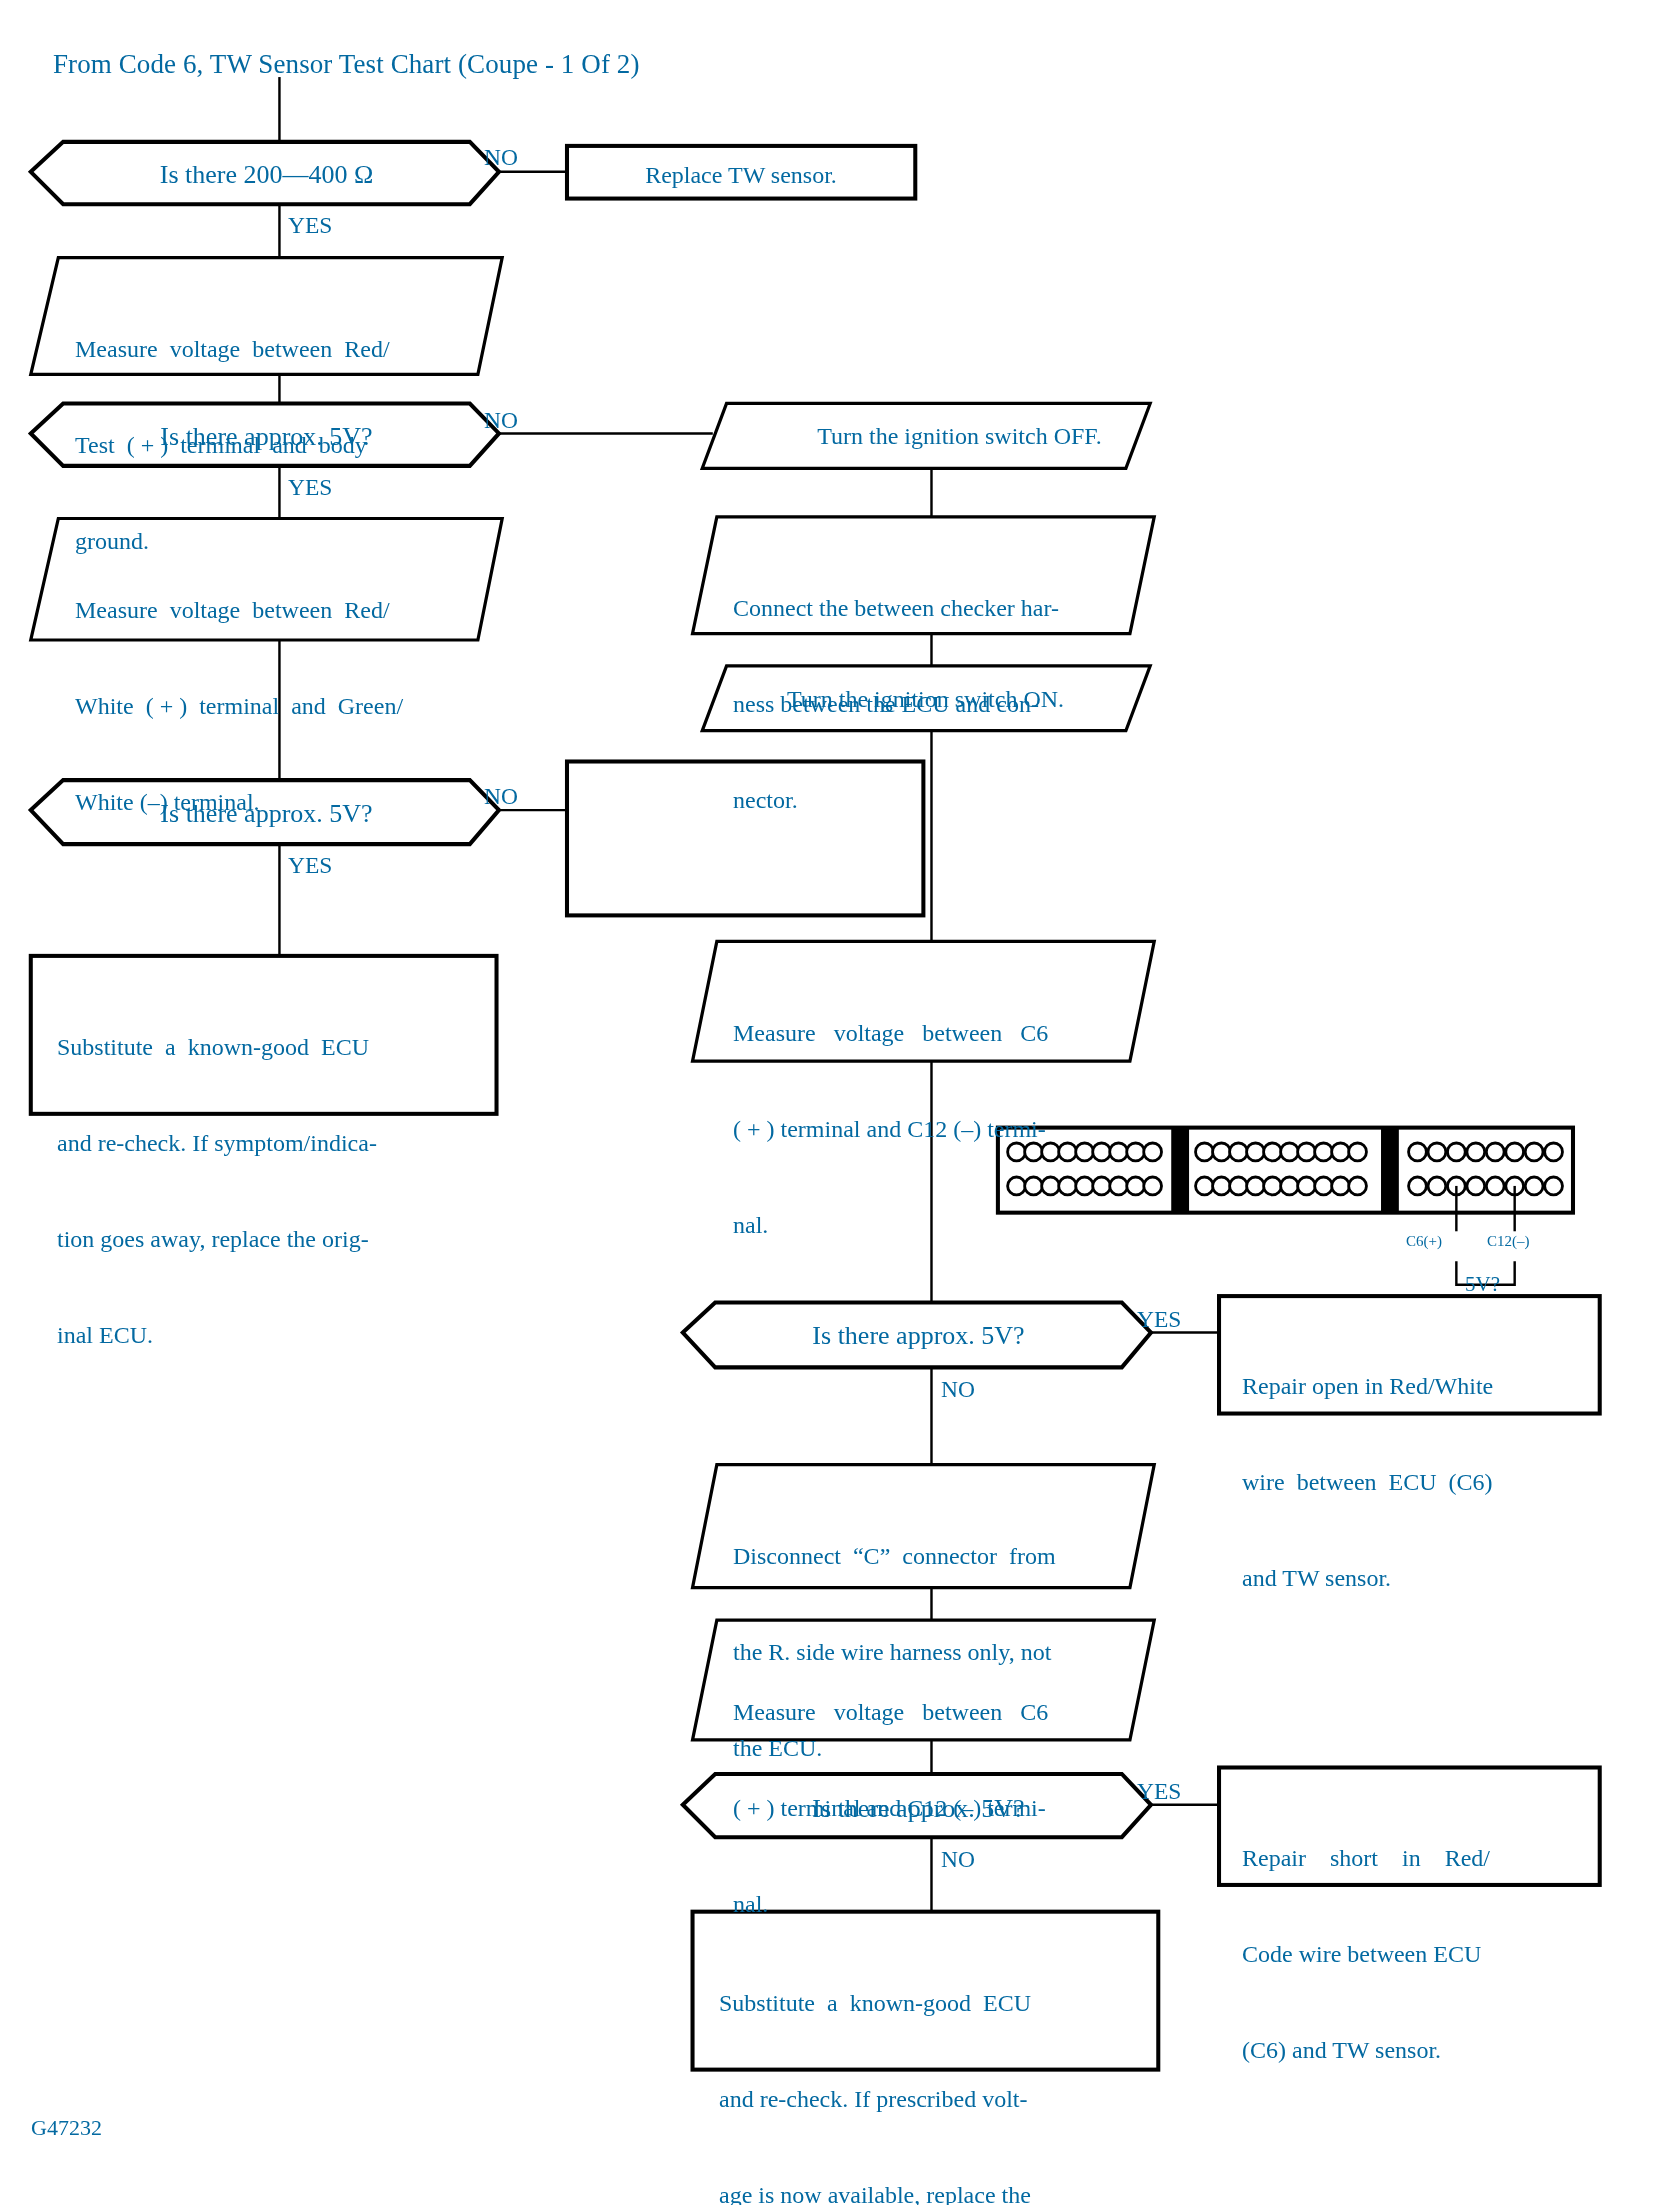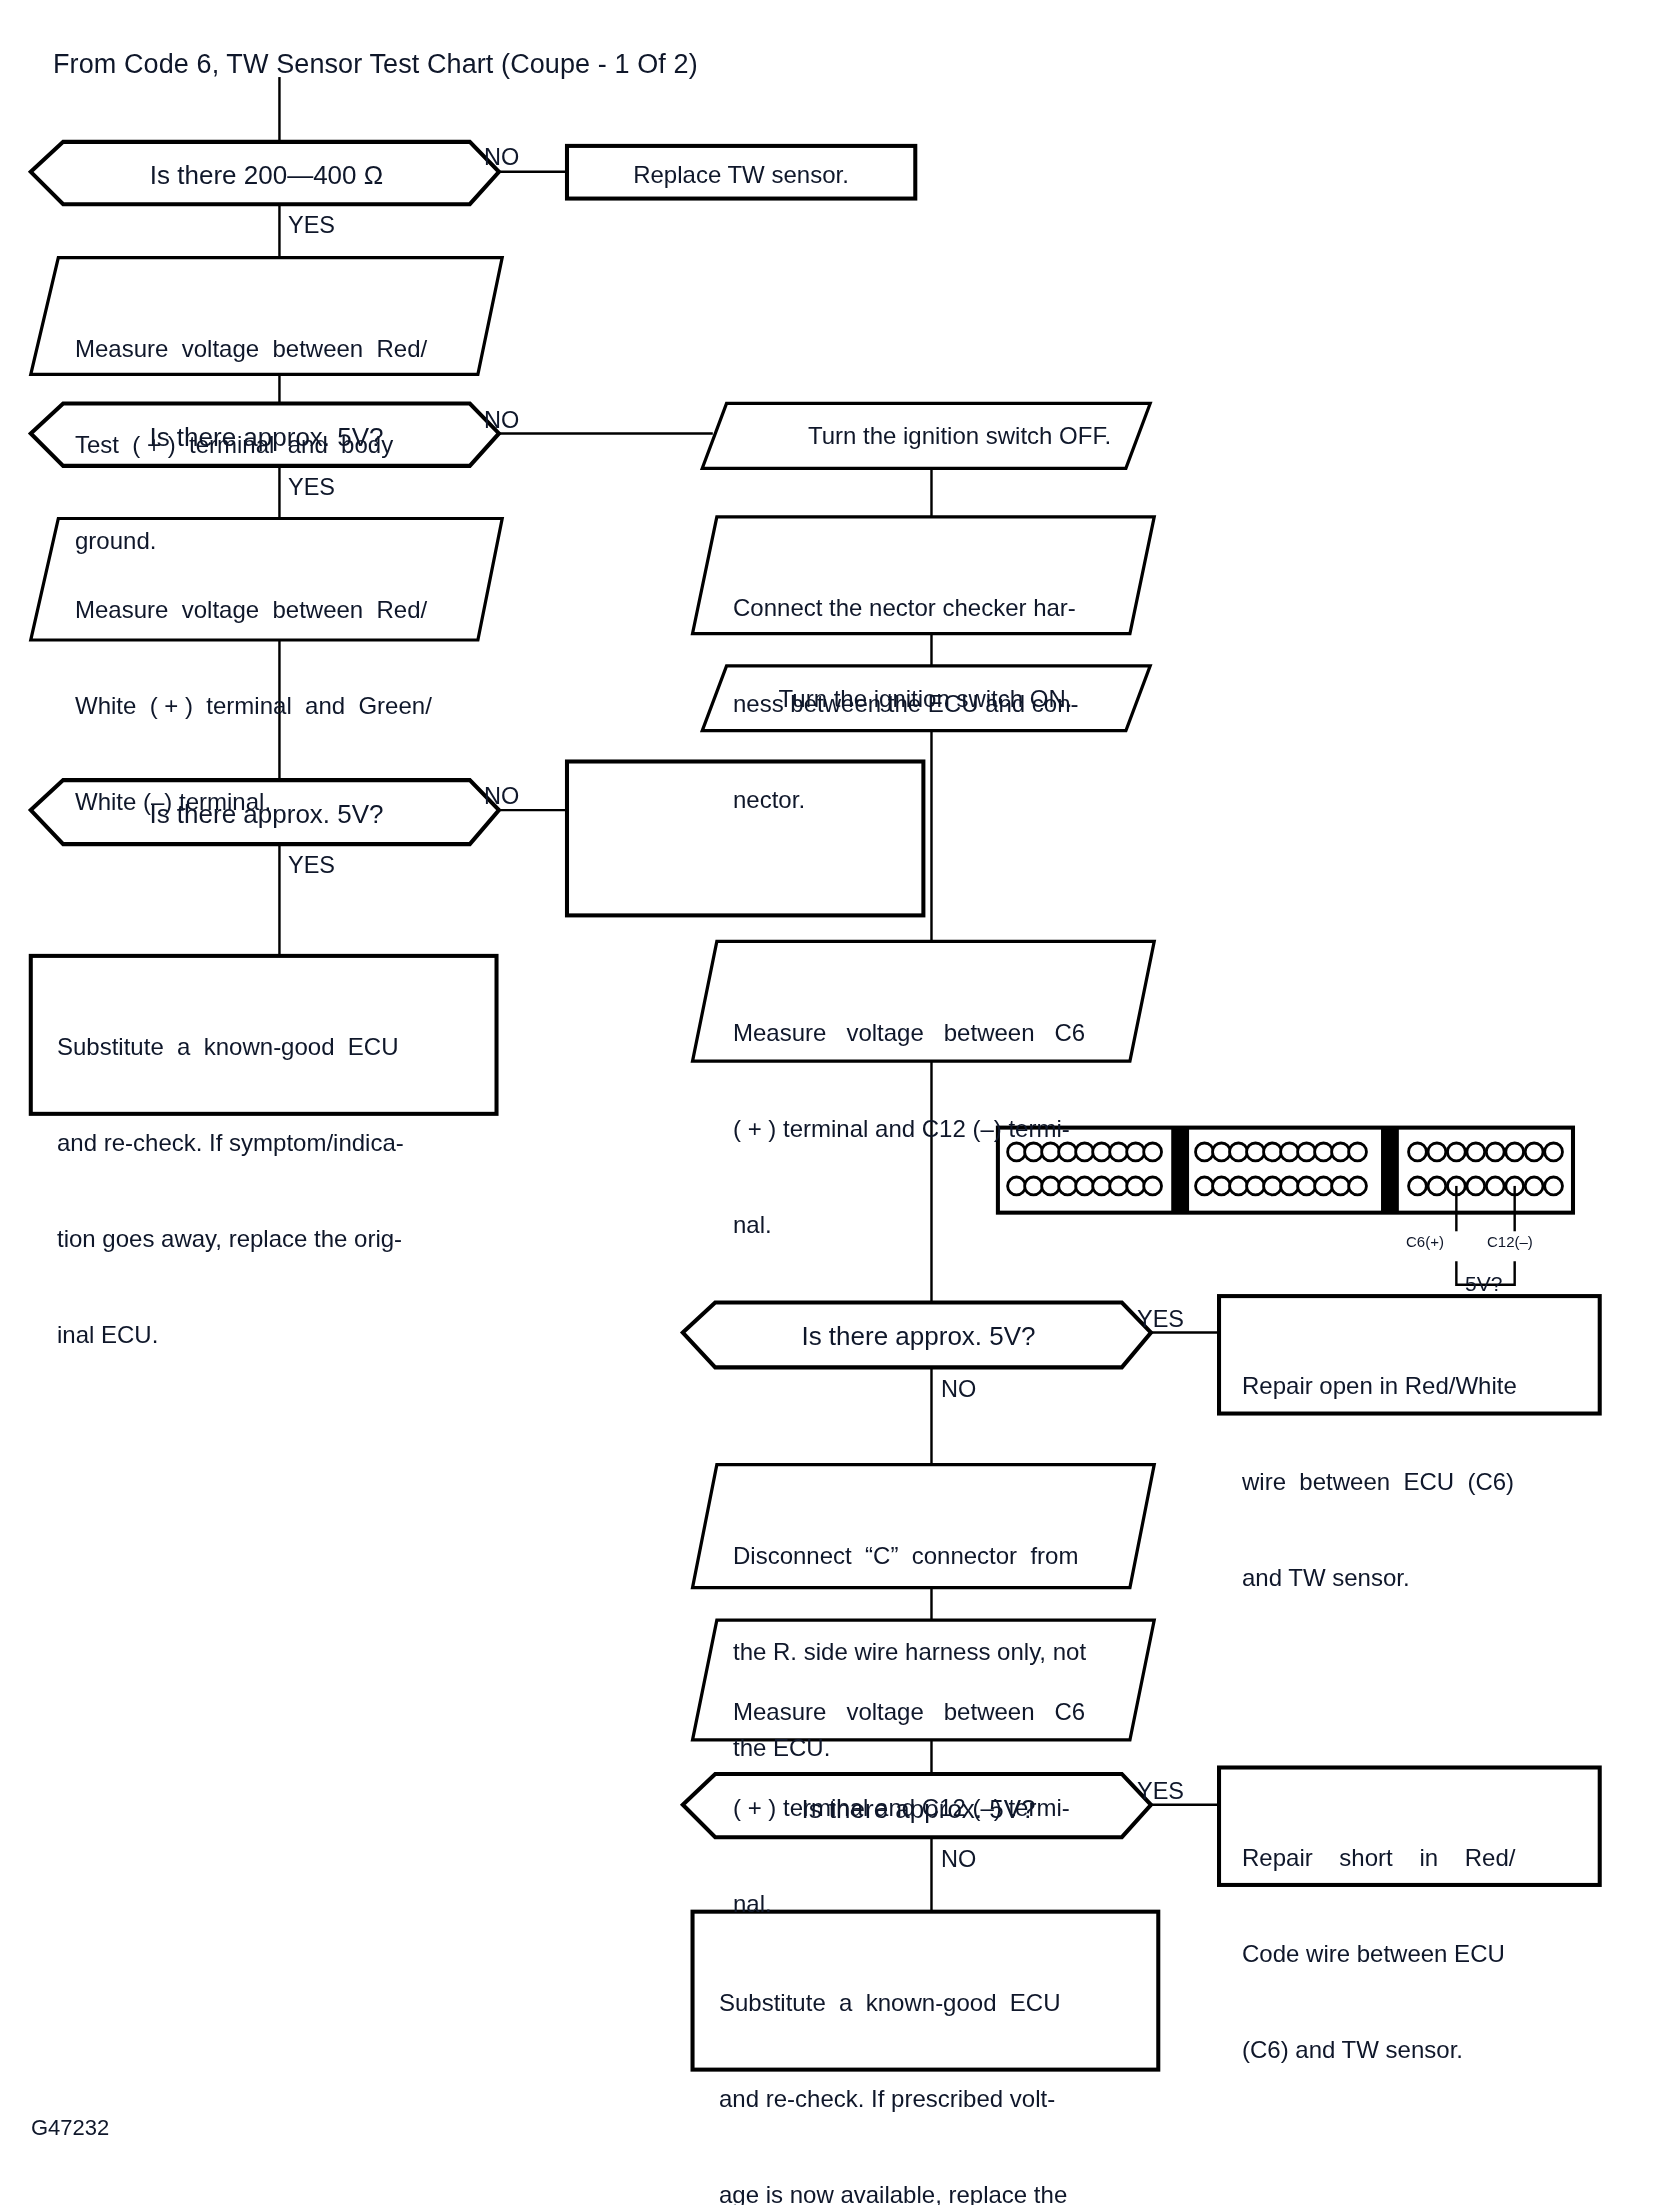--- a/index.html
+++ b/index.html
@@ -51,8 +51,8 @@
   }
   .txt {
     position: absolute;
-    color: #0f172a;
-    font-family: Liberation Sans, sans-serif;
+    color: #0369a1;
+    font-family: Liberation Serif, serif;
     white-space: pre;
   }
   .title-text {

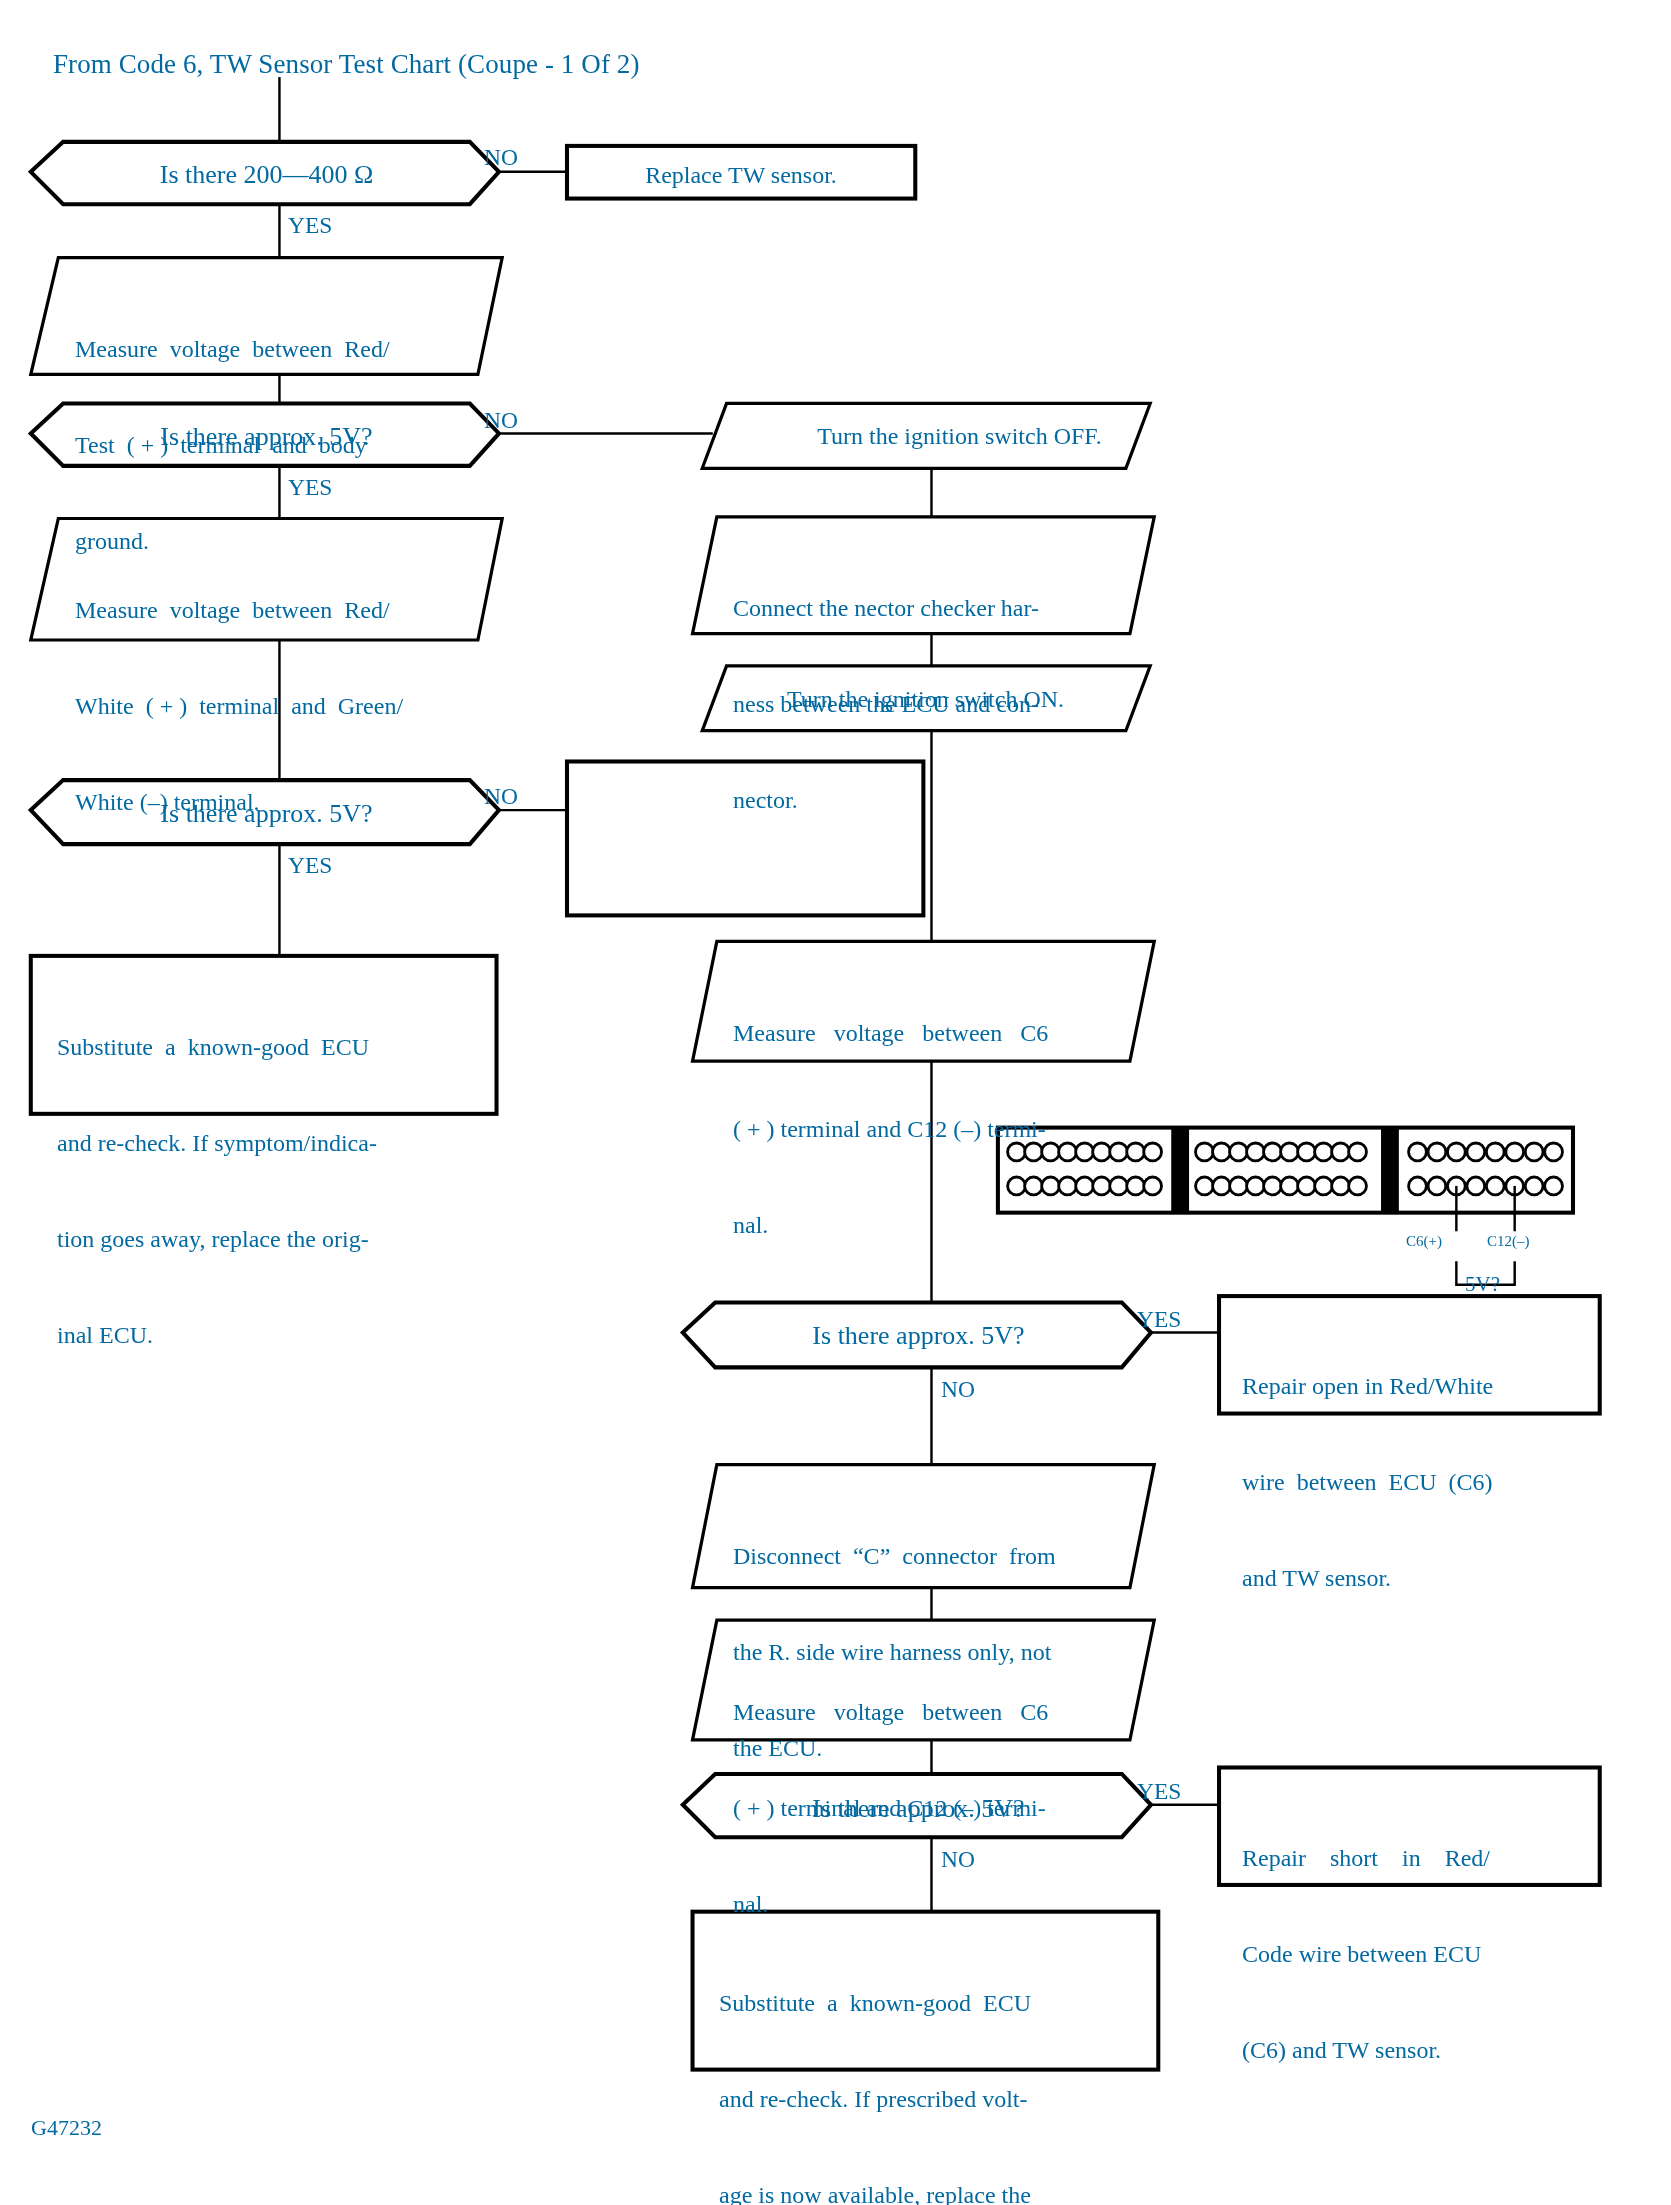--- a/index.html
+++ b/index.html
@@ -313,7 +313,7 @@
   <div class="txt box-text center" style="left:761px; top:420px; width:397px;">Turn the ignition switch OFF.</div>
 
   <div class="txt box-text" style="left:733px; top:528px;">
-    <div>Connect the nector checker har-</div>
+    <div>Connect the between checker har-</div>
     <div>ness between the ECU and con-</div>
     <div>nector.</div>
   </div>

